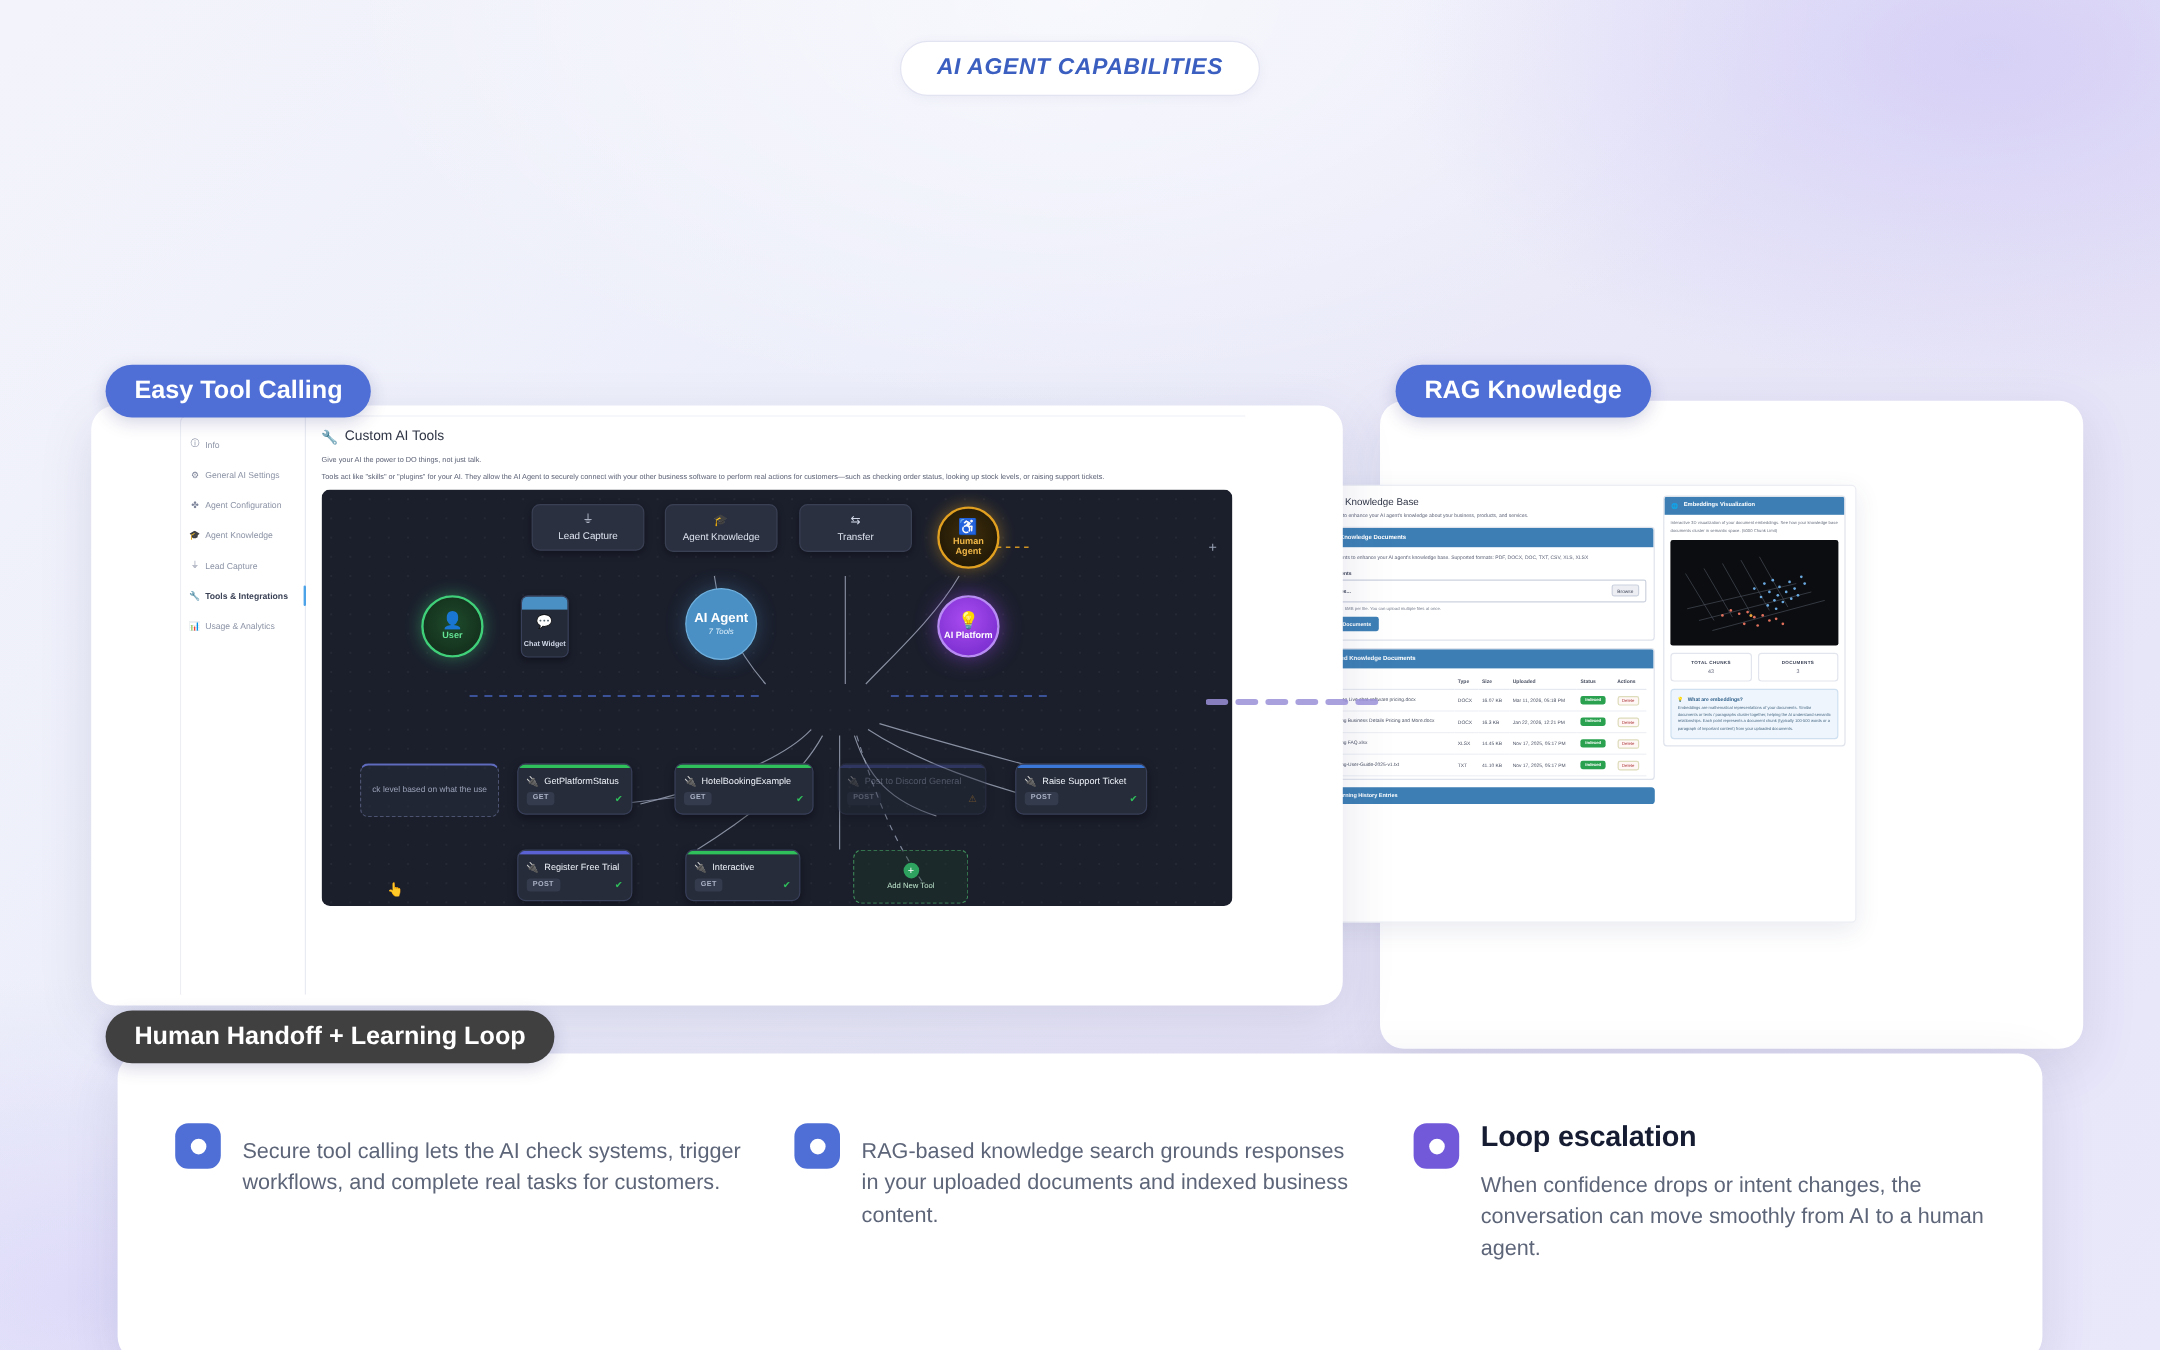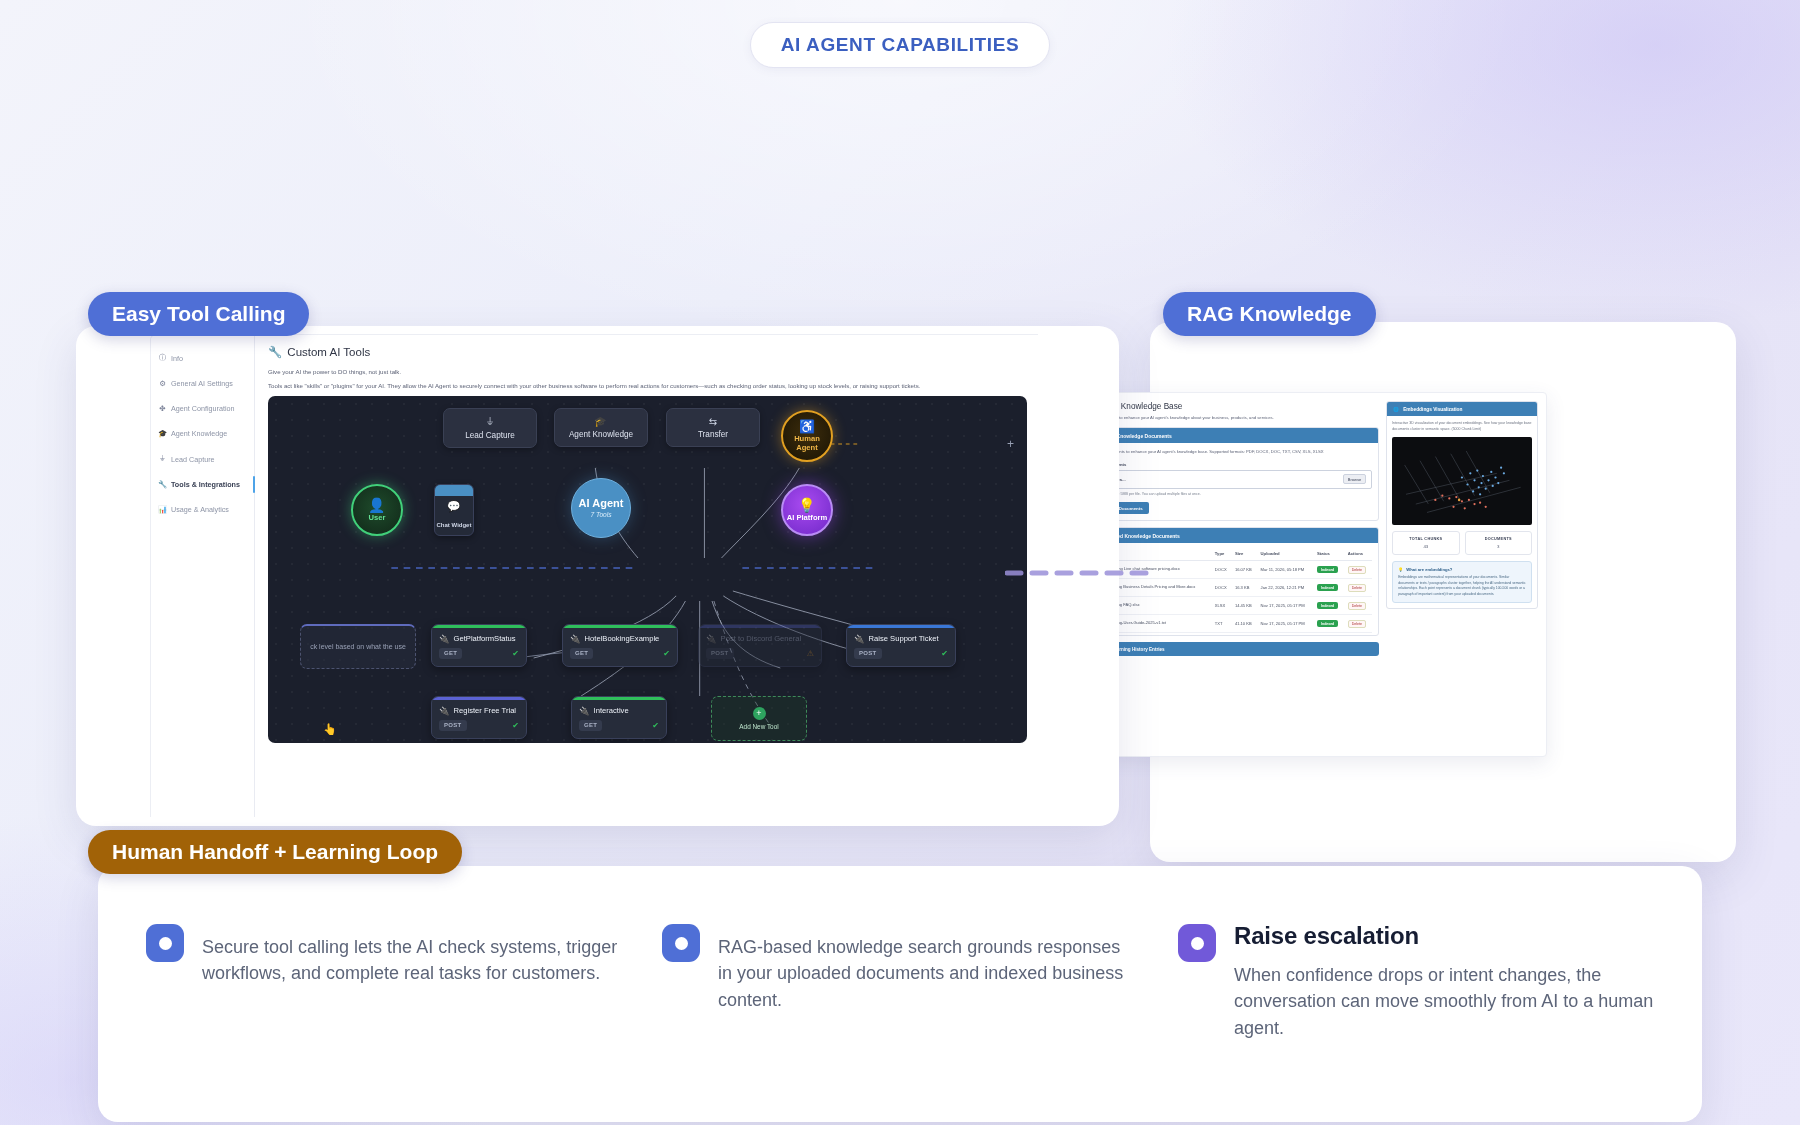--- a/index.html
+++ b/index.html
@@ -20,7 +20,7 @@
   }
 
   
-  .header { position: relative; text-align: center; padding-top: 22px; }
+  .header { position: relative; text-align: center; padding-top: 34px; font-style: italic; }
   .pill-badge {
     display: inline-block;
     background: #ffffff;

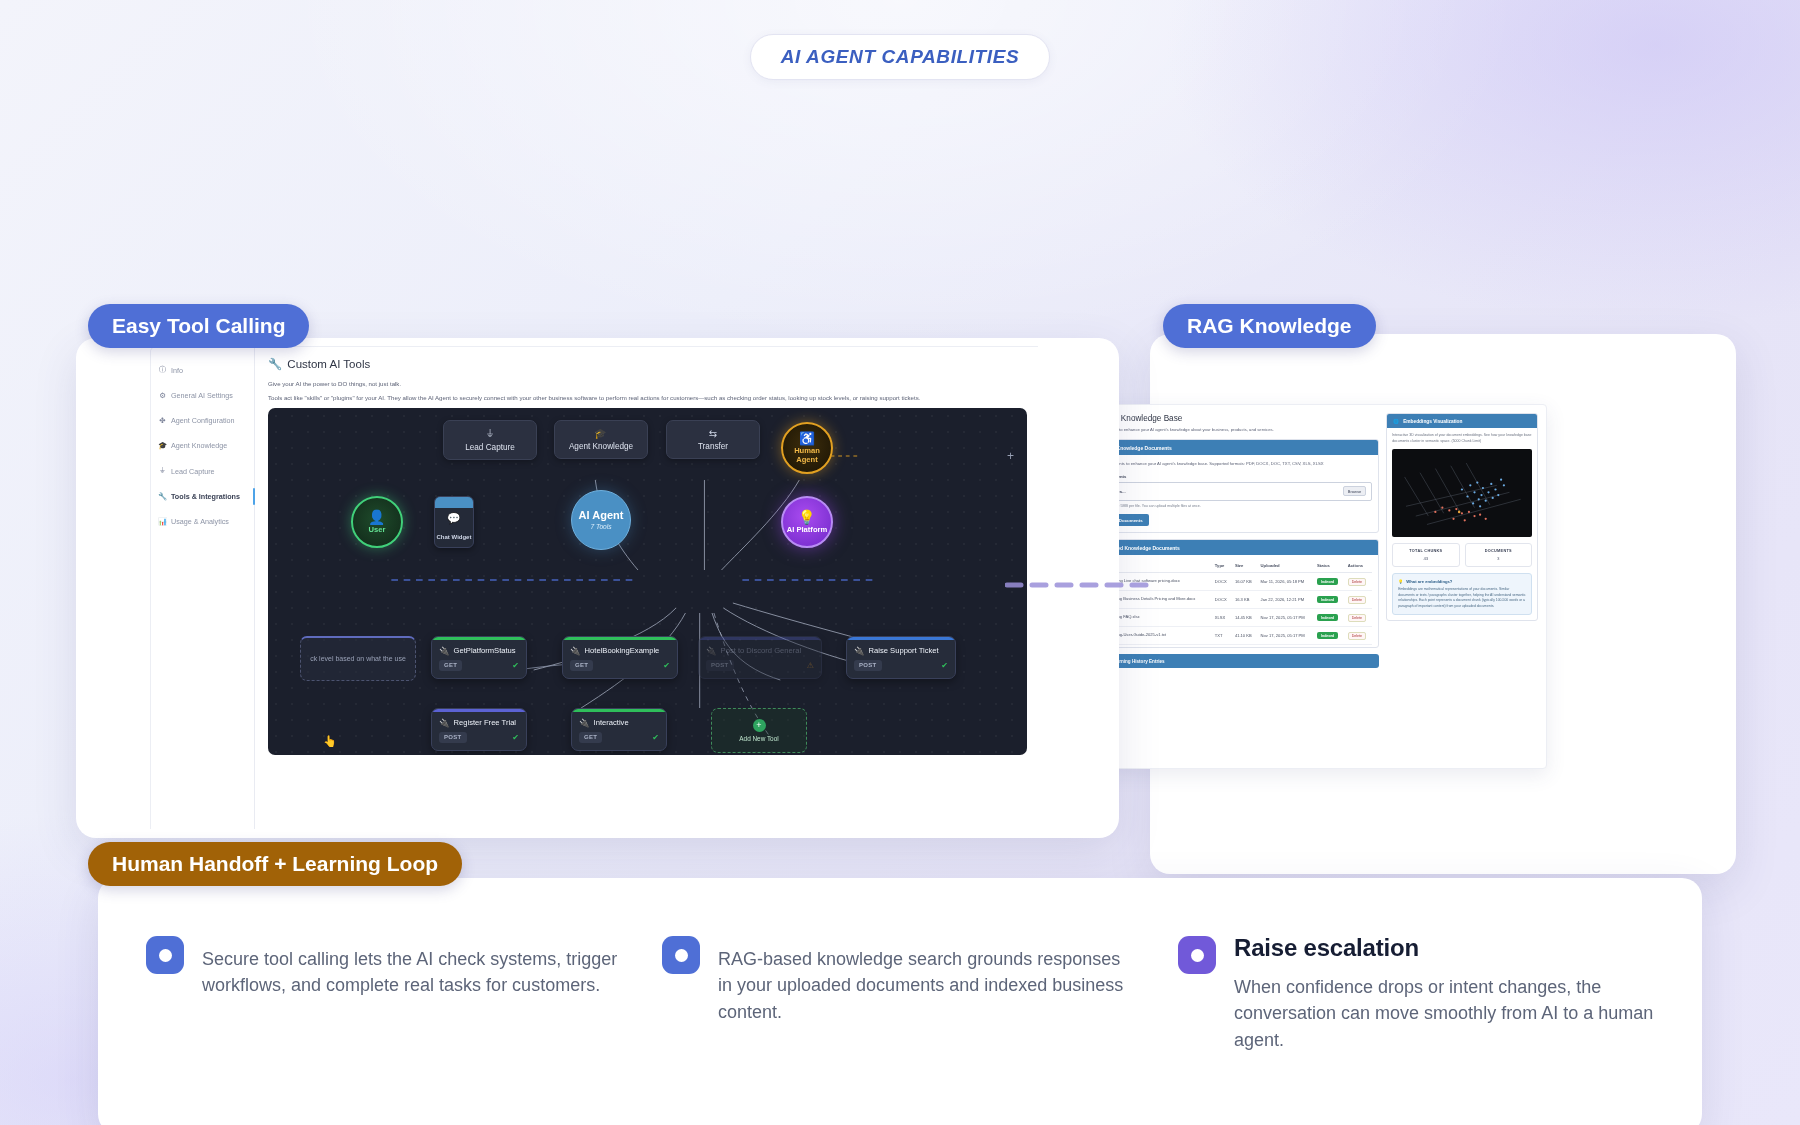--- a/index.html
+++ b/index.html
@@ -62,7 +62,7 @@
   }
   .tag-tools  { left: 88px;  top: 224px; background: #4f6fd6; }
   .tag-rag    { left: 1163px;top: 224px; background: #4f6fd6; }
-  .tag-handoff{ left: 88px;  top: 762px; background: #a16207; }
+  .tag-handoff{ left: 88px;  top: 762px; background: #404040; }
 
   
   .showcase { position: relative; }

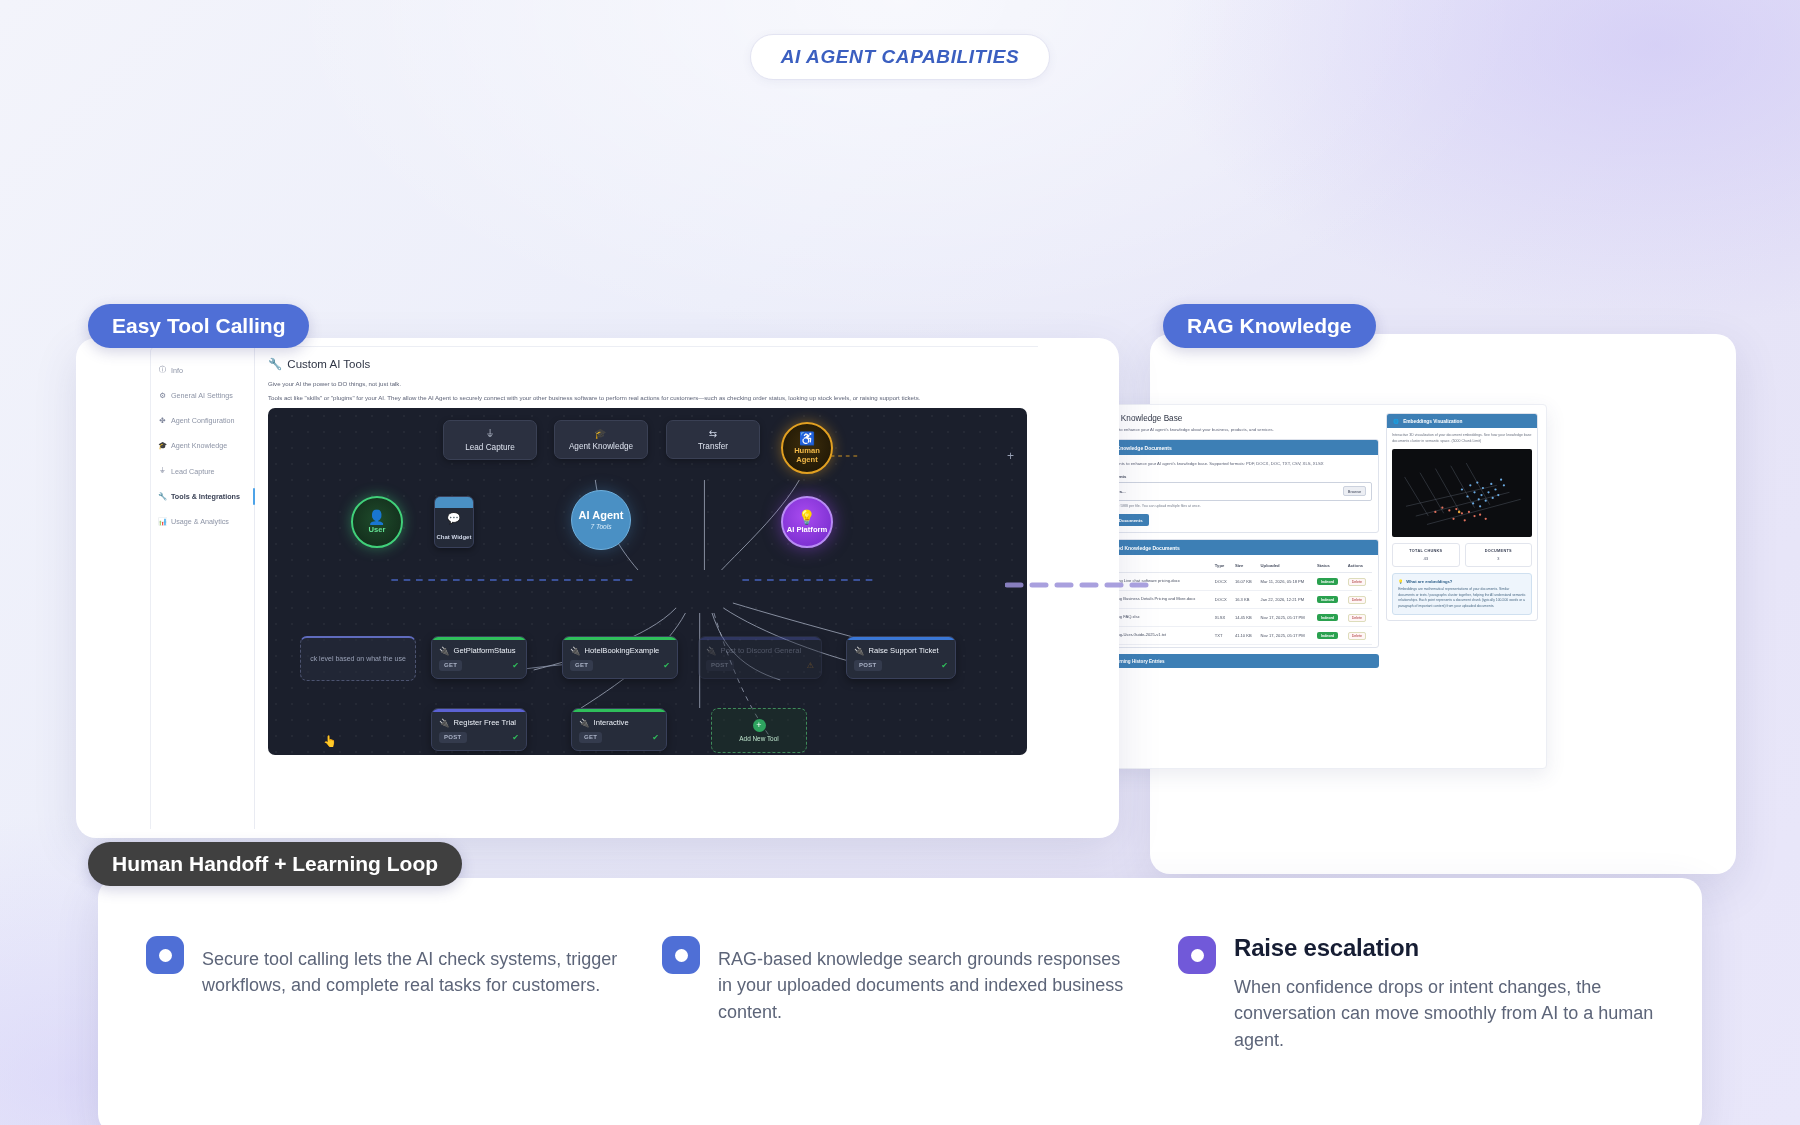--- a/index.html
+++ b/index.html
@@ -829,7 +829,7 @@
           <i></i>
         </div>
       <div>
-        <h3>Raise escalation</h3>
+        <h3>Loop escalation</h3>
         <p>When confidence drops or intent changes, the conversation can move smoothly from AI to a human agent.</p>
       </div>
     </div>

